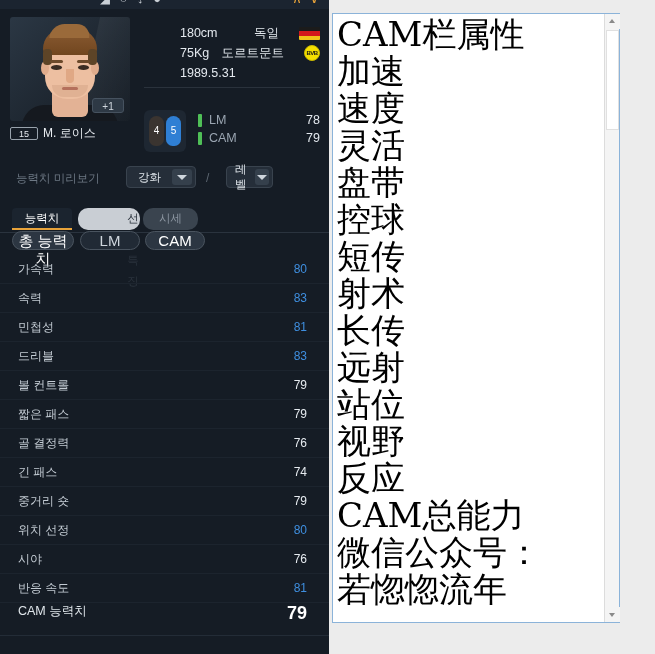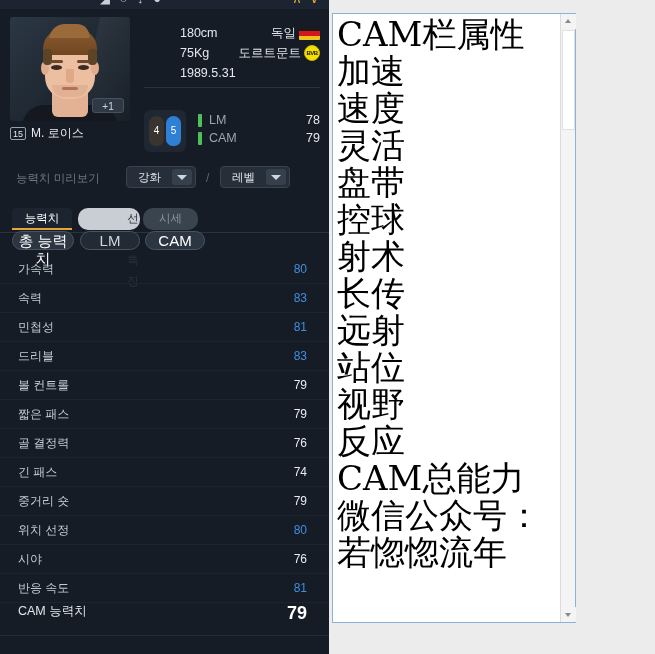--- a/index.html
+++ b/index.html
@@ -90,7 +90,7 @@
   .bio { position: absolute; left: 144px; top: 14px; width: 176px; }
   .bio-row { display: flex; justify-content: space-between; align-items: center; height: 20px; margin-left: 36px; }
   .bio-left { color: #e3e8ee; font-size: 12.5px; }
-  .bio-right { color: #e3e8ee; font-size: 12.5px; display: flex; align-items: center; gap: 3px; }
+  .bio-right { color: #e3e8ee; font-size: 12.5px; display: flex; align-items: center; gap: 20px; }
   .flag-de {
     display: inline-block; width: 21px; height: 13px; border-radius: 1px; overflow: hidden;
     background: linear-gradient(180deg,#1b1b1b 0 33.3%, #d2181c 33.3% 66.6%, #f0c419 66.6% 100%);

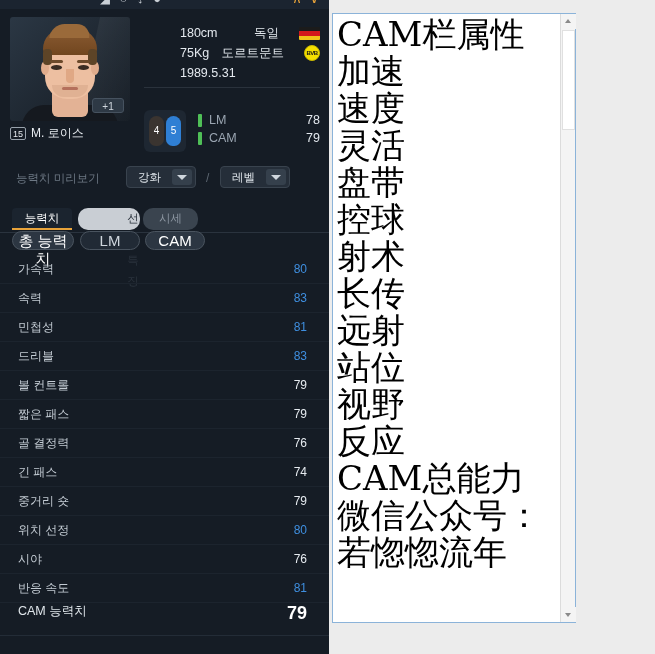--- a/index.html
+++ b/index.html
@@ -178,7 +178,7 @@
   
   .textbox-outer {
     position: absolute; left: 332px; top: 13px;
-    width: 244px; height: 610px;
+    width: 288px; height: 610px;
     background: #ffffff;
     border: 1px solid #8bb3d9;
     box-shadow: 0 0 0 1px #ffffff inset;

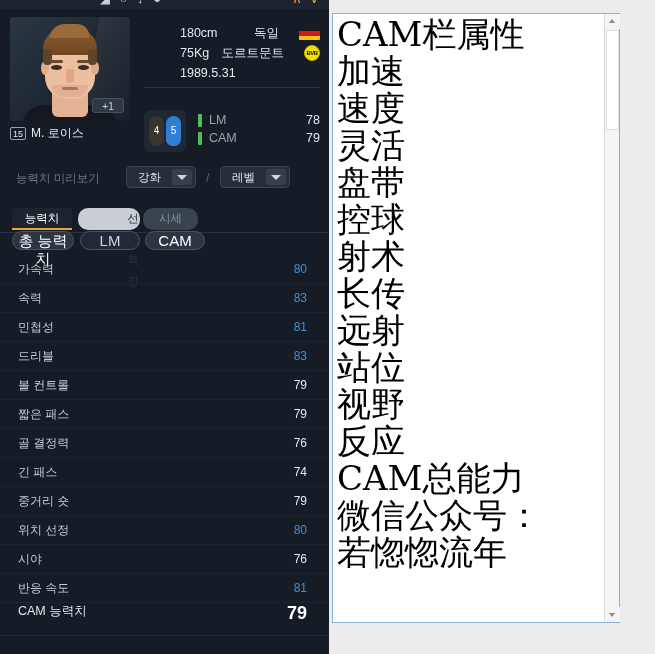--- a/index.html
+++ b/index.html
@@ -83,7 +83,7 @@
   .player-name-row { position: absolute; left: 10px; top: 116px; display: flex; align-items: center; gap: 5px; }
   .jersey-num {
     display: inline-block; min-width: 15px; height: 13px; line-height: 12px; text-align: center;
-    border: 1px solid #98a2ac; border-radius: 2px; color: #e6eaef; font-size: 9px; padding: 0 2px;
+    border: 1px solid #98a2ac; border-radius: 2px; color: #e6eaef; font-size: 9px; padding: 0 8px;
   }
   .player-name { color: #e9edf2; font-size: 12px; }
 

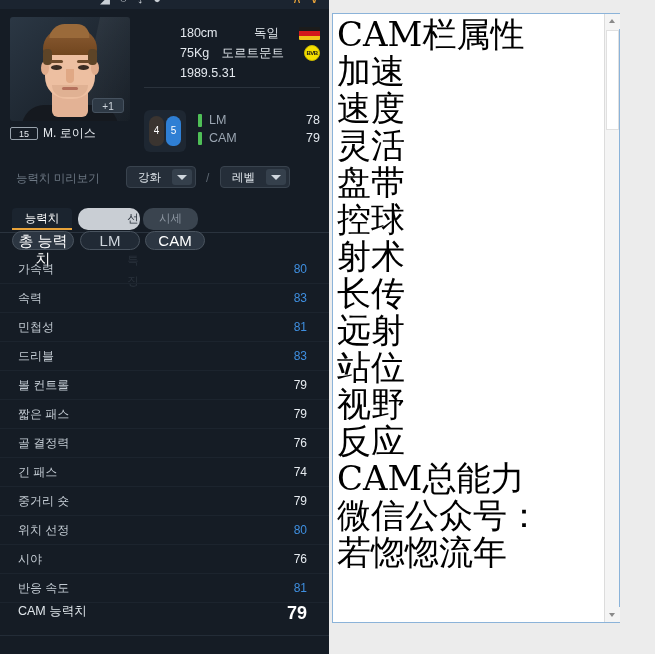--- a/index.html
+++ b/index.html
@@ -136,7 +136,7 @@
   }
   .ddl .arrow::after { content: ""; border-left: 5px solid transparent; border-right: 5px solid transparent; border-top: 5px solid #cfd6dd; }
   #ddl-enhance { left: 126px; width: 70px; }
-  #ddl-level { left: 220px; width: 70px; font-family: Liberation Mono, monospace; }
+  #ddl-level { left: 226px; width: 47px; font-family: Liberation Mono, monospace; }
   .slash { position: absolute; left: 206px; top: 8px; color: #5c6671; font-size: 12px; }
 
   

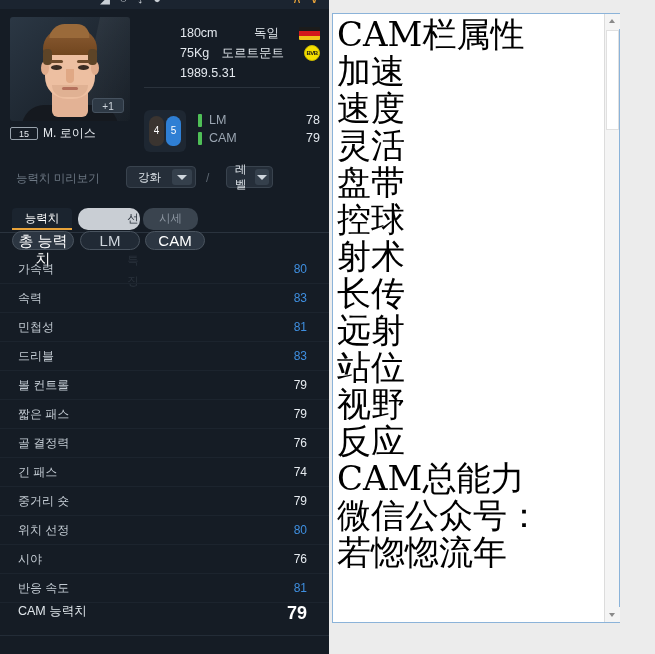--- a/index.html
+++ b/index.html
@@ -381,6 +381,7 @@
         <div class="cjk-line">灵活</div>
         <div class="cjk-line">盘带</div>
         <div class="cjk-line">控球</div>
+        <div class="cjk-line">短传</div>
         <div class="cjk-line">射术</div>
         <div class="cjk-line">长传</div>
         <div class="cjk-line">远射</div>

